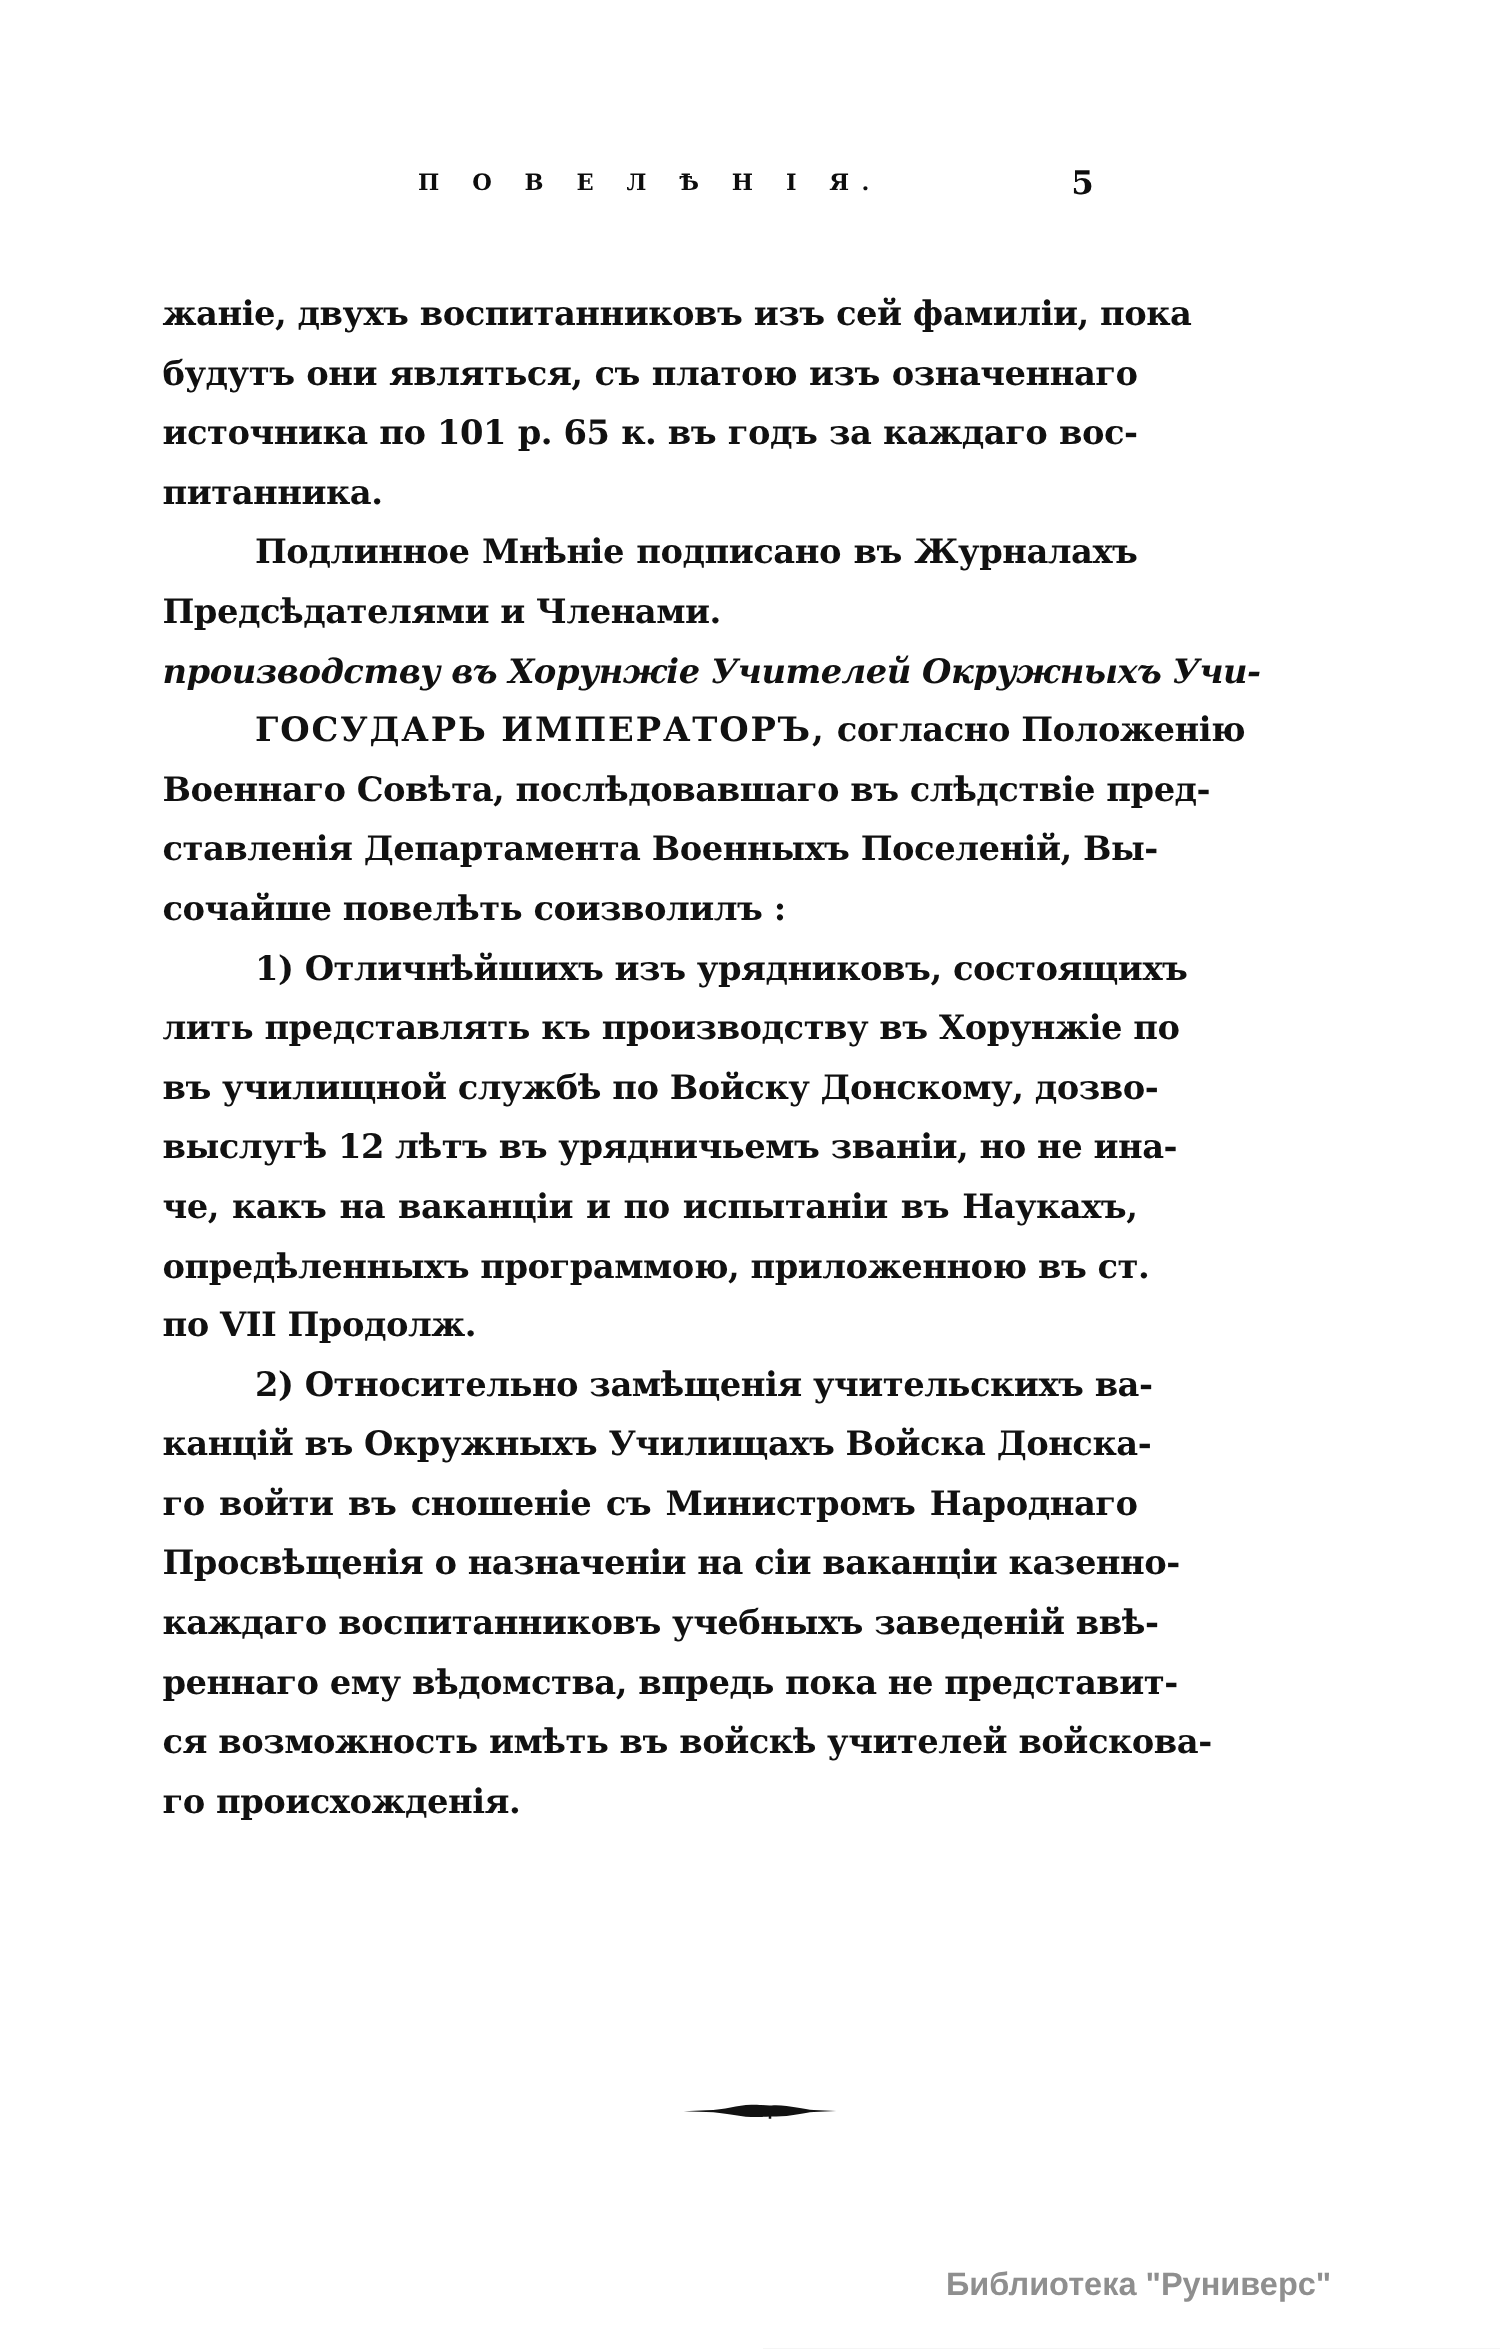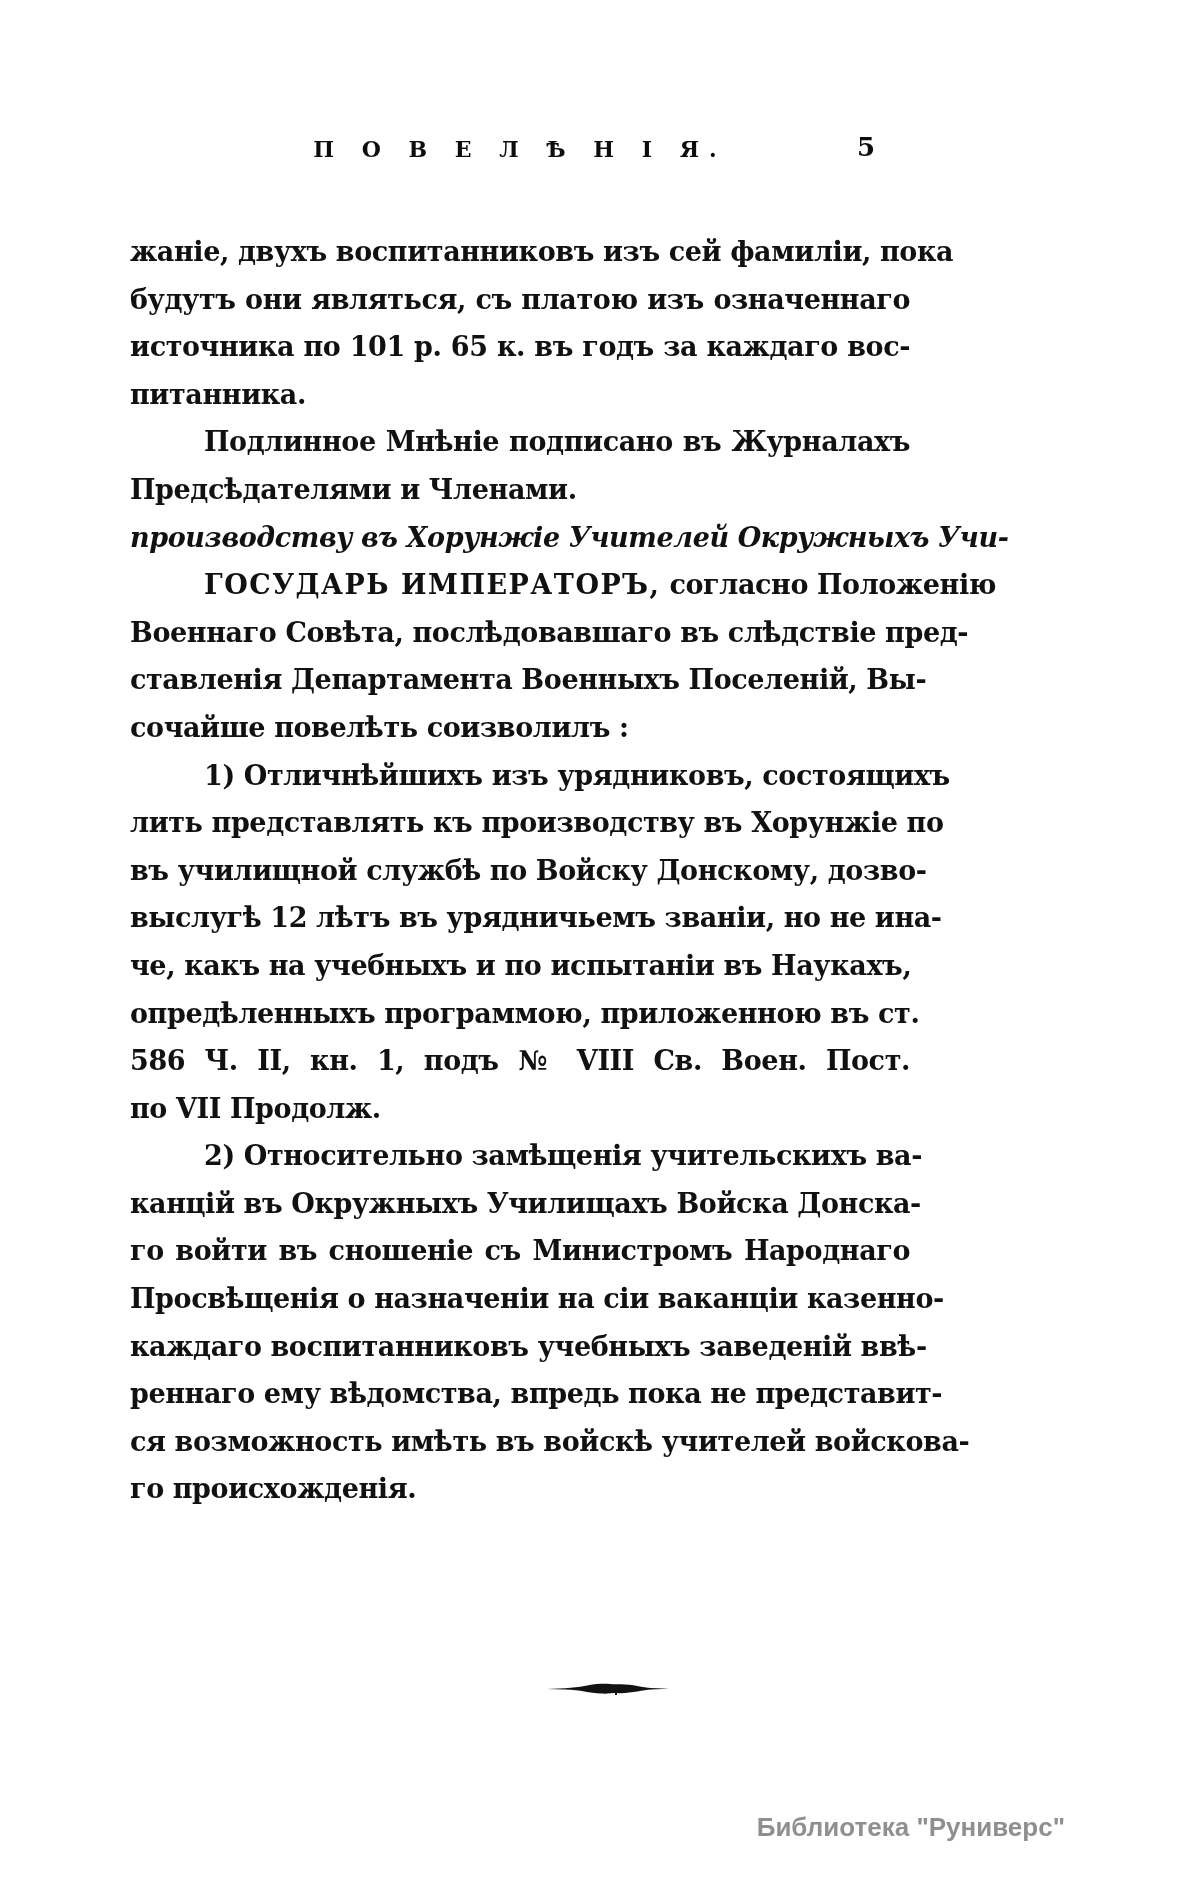--- a/index.html
+++ b/index.html
@@ -15,7 +15,7 @@
   .running-head{
     position:absolute;top:136px;left:130px;width:780px;
     text-align:center;
-    font-size:22px;font-weight:bold;
+    font-size:18px;font-weight:bold;
     letter-spacing:10px;
     color:#0d0d0d;
   }

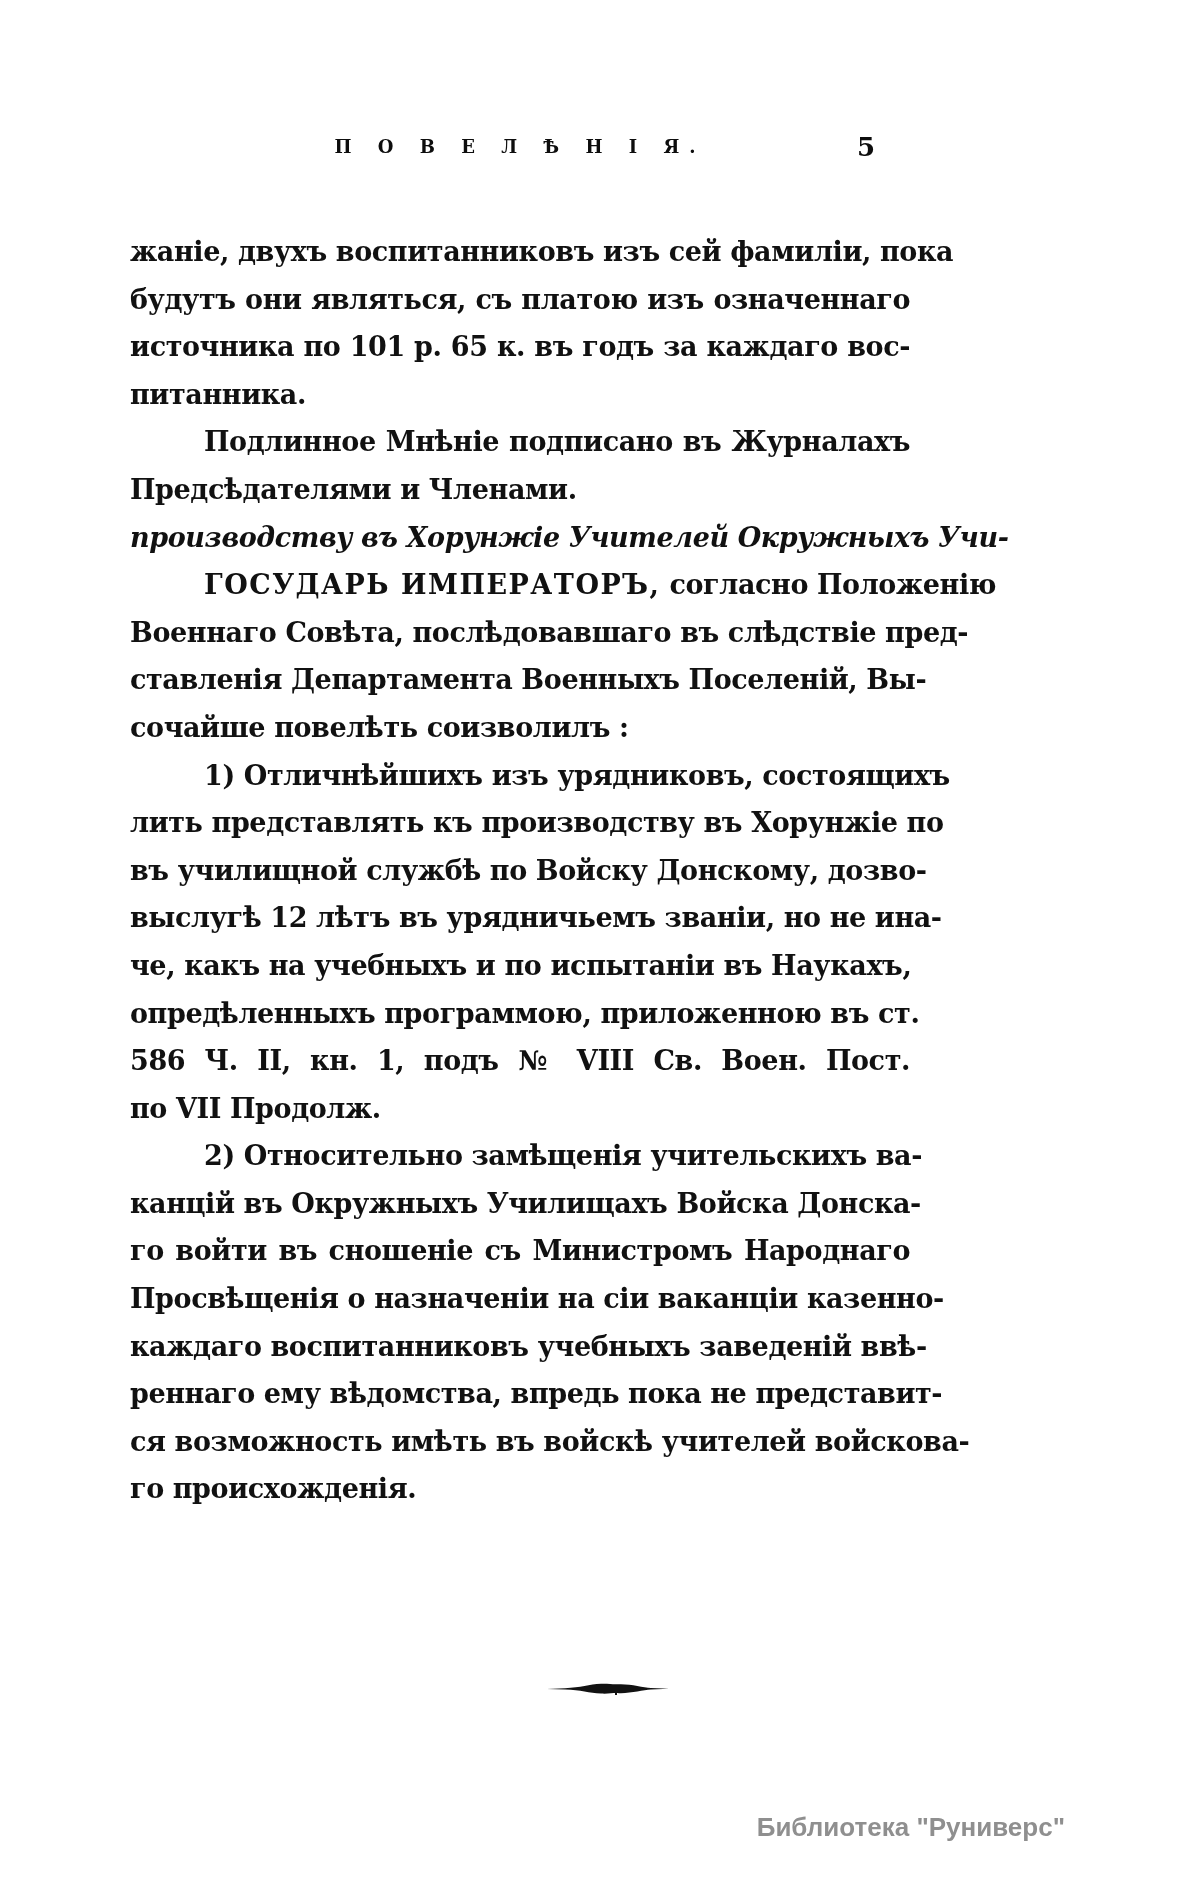--- a/index.html
+++ b/index.html
@@ -88,7 +88,7 @@
     <div class="line">лить представлять къ производству въ Хорунжіе по</div>
     <div class="line">въ училищной службѣ по Войску Донскому, дозво-</div>
     <div class="line">выслугѣ 12 лѣтъ въ урядничьемъ званіи, но не ина-</div>
-    <div class="line">че, какъ на учебныхъ и по испытаніи въ Наукахъ,</div>
+    <div class="line">че, какъ на ваканціи и по испытаніи въ Наукахъ,</div>
     <div class="line">опредѣленныхъ программою, приложенною въ ст.</div>
     <div class="line">586 Ч. II, кн. 1, подъ № VIII Св. Воен. Пост.</div>
     <div class="line last">по VII Продолж.</div>

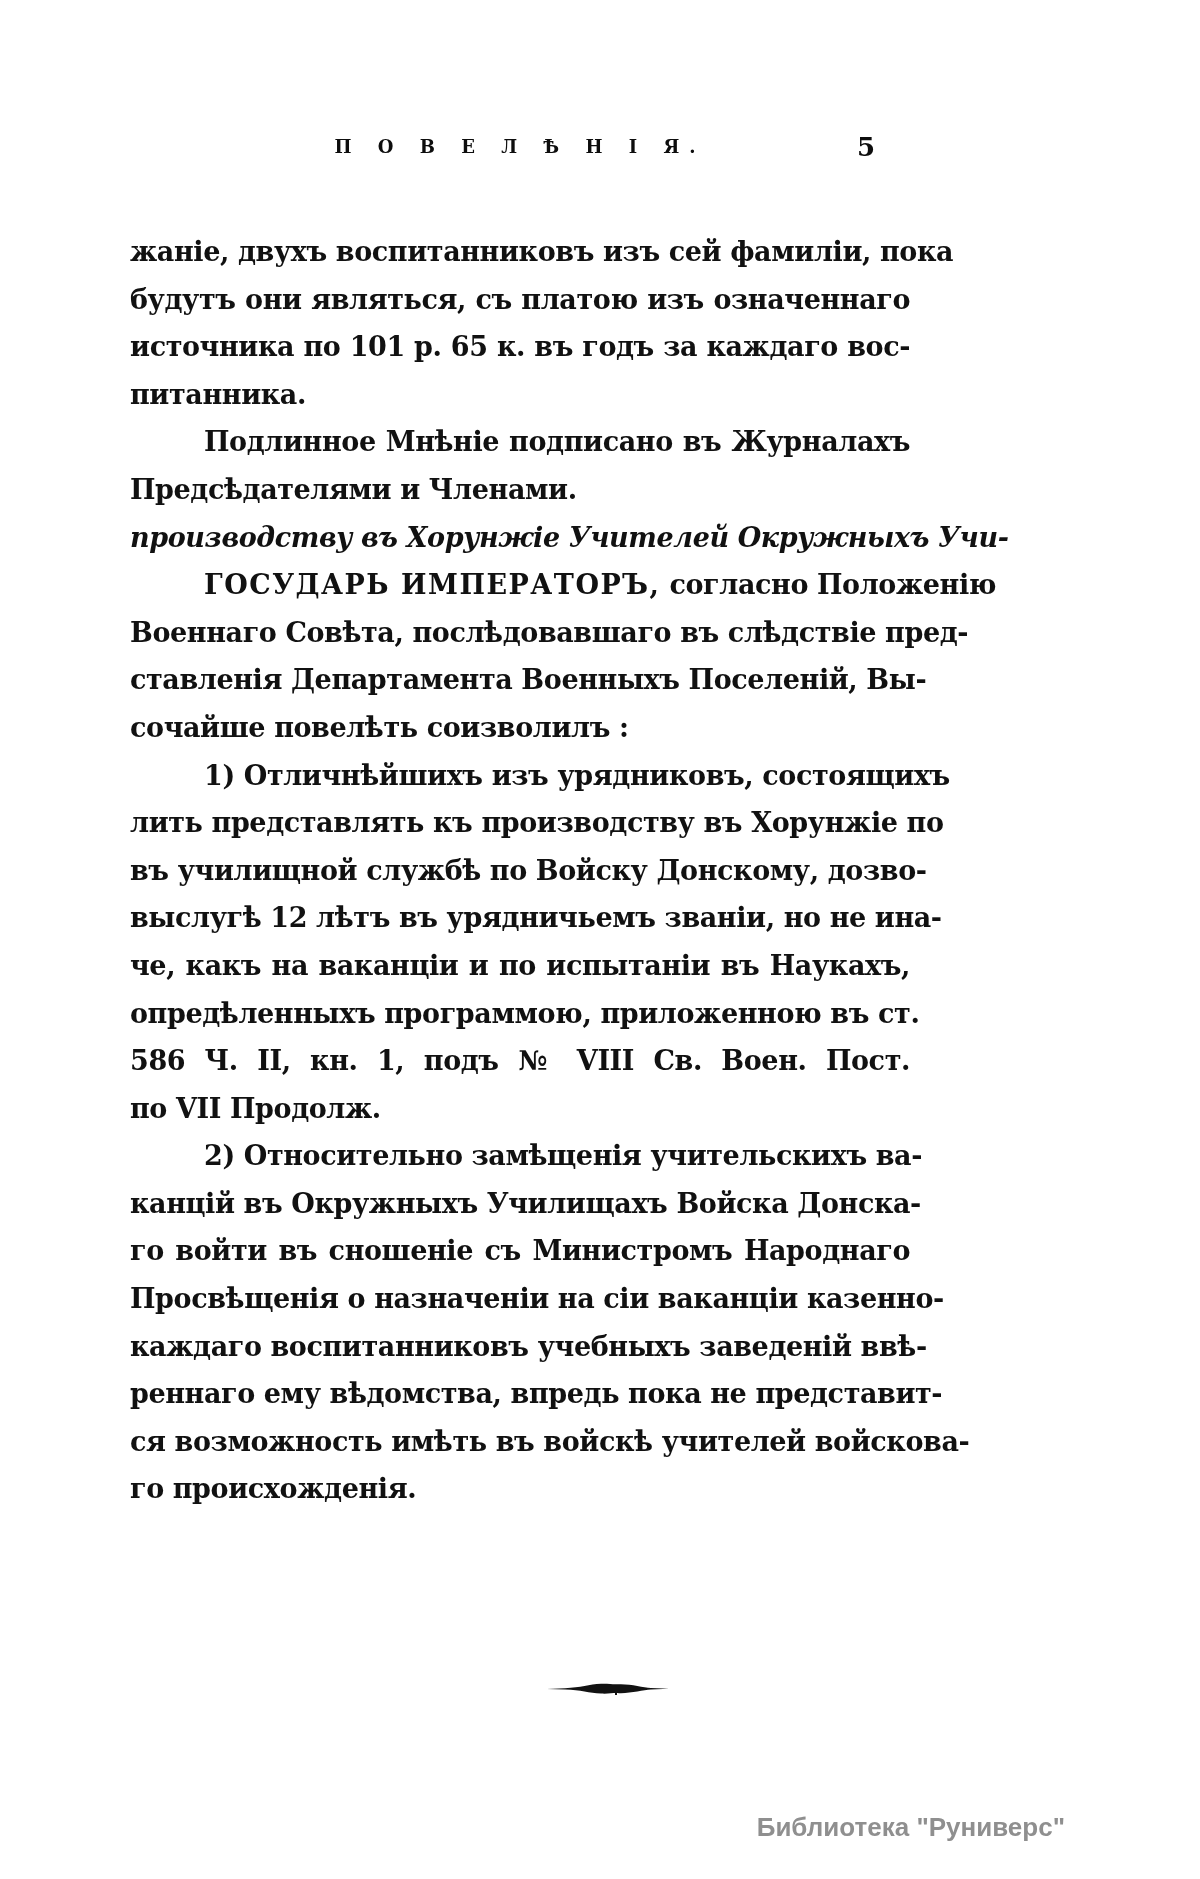--- a/index.html
+++ b/index.html
@@ -90,7 +90,6 @@
     <div class="line">выслугѣ 12 лѣтъ въ урядничьемъ званіи, но не ина-</div>
     <div class="line">че, какъ на ваканціи и по испытаніи въ Наукахъ,</div>
     <div class="line">опредѣленныхъ программою, приложенною въ ст.</div>
-    <div class="line">586 Ч. II, кн. 1, подъ № VIII Св. Воен. Пост.</div>
     <div class="line last">по VII Продолж.</div>
 
     <div class="line indent">2) Относительно замѣщенія учительскихъ ва-</div>

